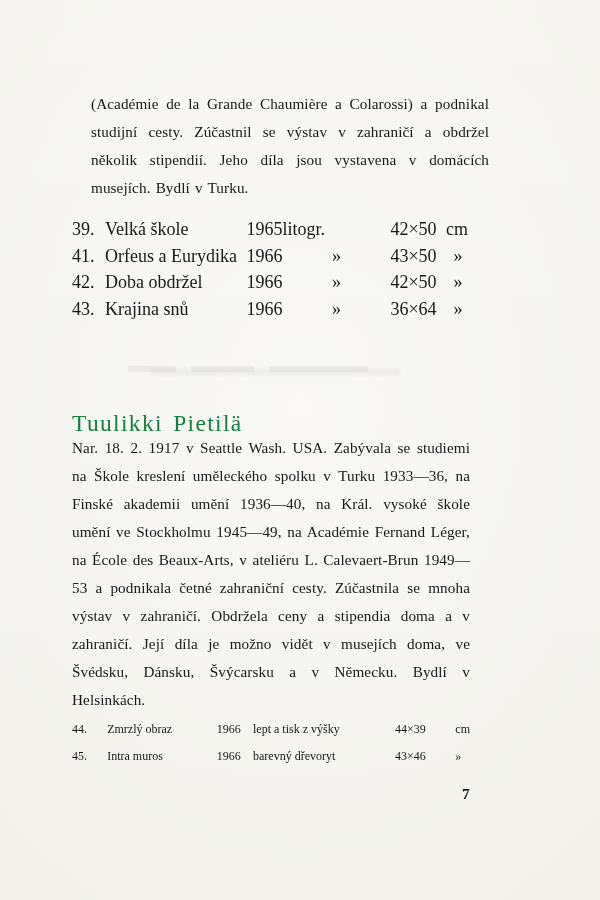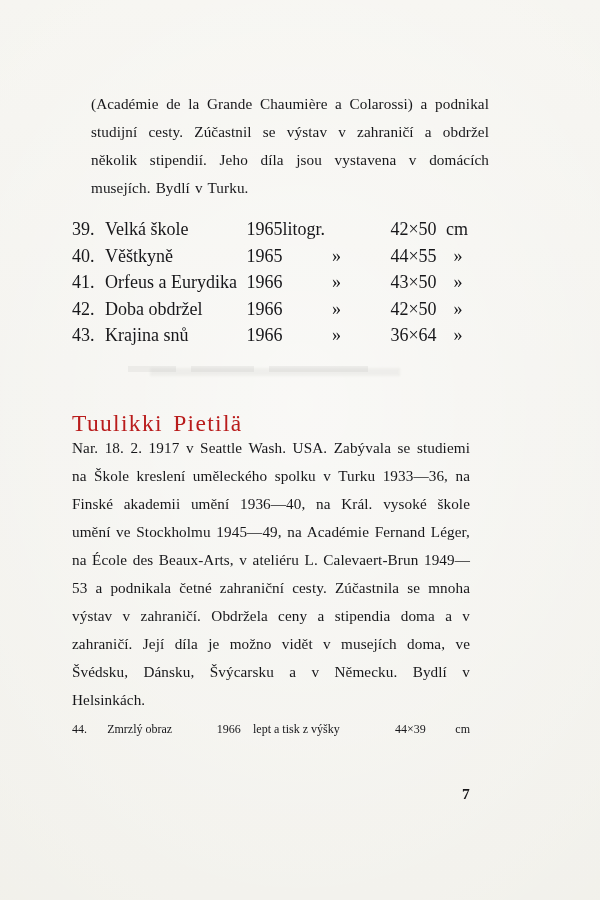--- a/index.html
+++ b/index.html
@@ -182,14 +182,6 @@
           <td class="c-unit">cm</td>
         </tr>
         <tr>
-          <td class="c-num">40.</td>
-          <td class="c-title">Věštkyně</td>
-          <td class="c-year">1965</td>
-          <td class="c-tech"><span class="ditto">»</span></td>
-          <td class="c-dim">44×55</td>
-          <td class="c-unit"><span class="unit-ditto">»</span></td>
-        </tr>
-        <tr>
           <td class="c-num">41.</td>
           <td class="c-title">Orfeus a Eurydika</td>
           <td class="c-year">1966</td>

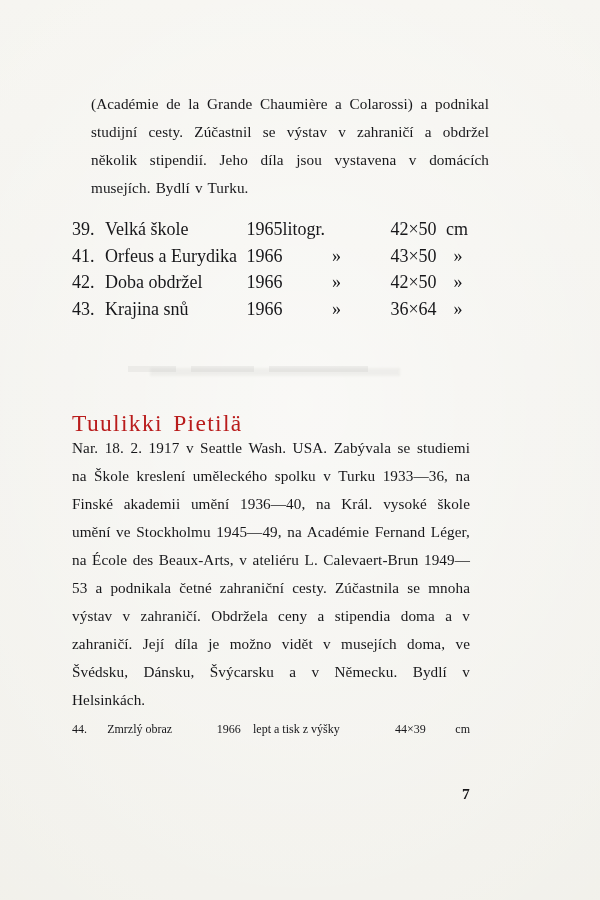--- a/index.html
+++ b/index.html
@@ -128,7 +128,7 @@
     letter-spacing: 1.35px;
     word-spacing: 3px;
     font-weight: 400;
-    color: #b91c1c;
+    color: #15803d;
     font-family: "Liberation Serif", "DejaVu Serif", serif;
   }
 

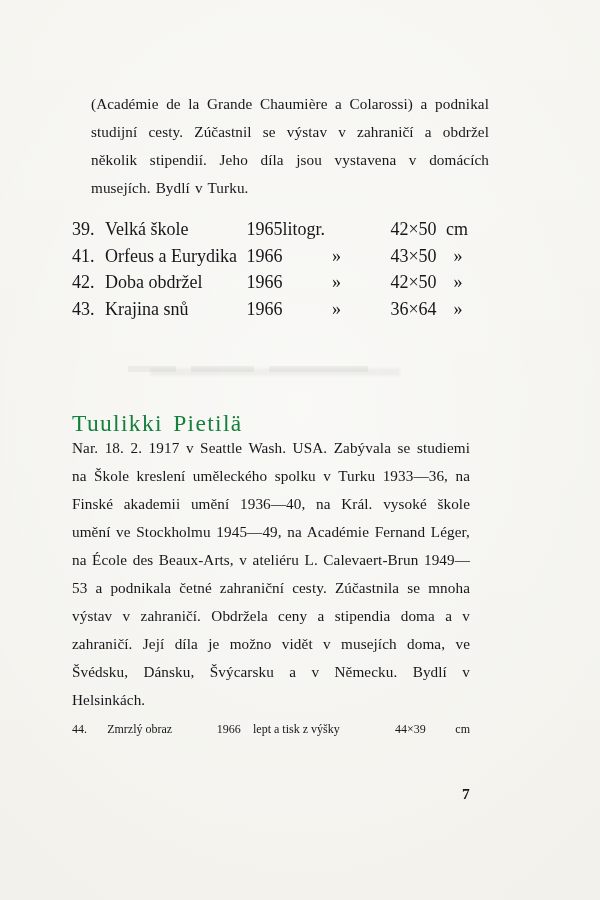--- a/index.html
+++ b/index.html
@@ -222,6 +222,14 @@
           <td class="c-dim">44×39</td>
           <td class="c-unit">cm</td>
         </tr>
+        <tr>
+          <td class="c-num">45.</td>
+          <td class="c-title">Intra muros</td>
+          <td class="c-year">1966</td>
+          <td class="c-tech">barevný dřevoryt</td>
+          <td class="c-dim">43×46</td>
+          <td class="c-unit">»</td>
+        </tr>
       </tbody>
     </table>
 

